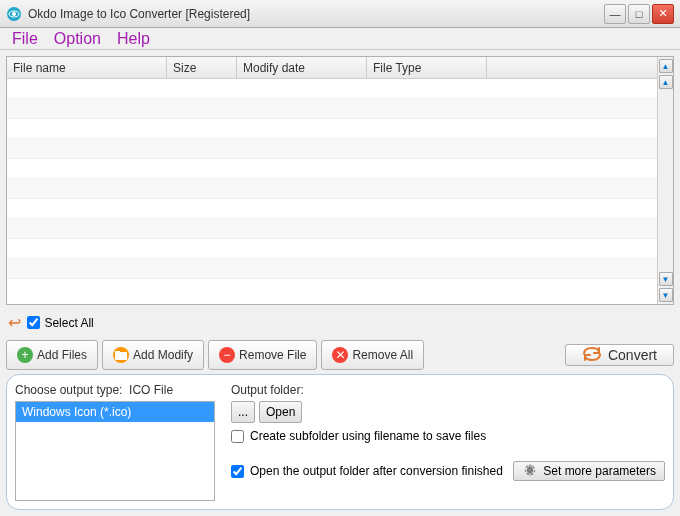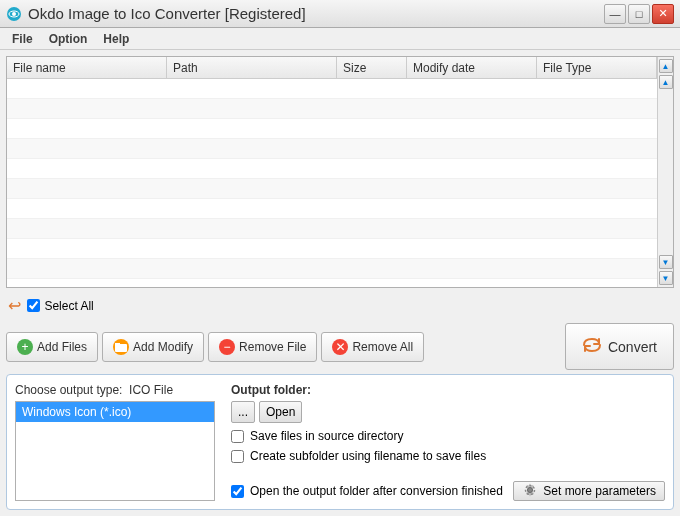--- a/index.html
+++ b/index.html
@@ -32,7 +32,7 @@
       height: 16px;
     }
     .title-bar-text {
-      font-size: 15px;
+      font-size: 12px;
       color: #333;
     }
     .title-bar-buttons {

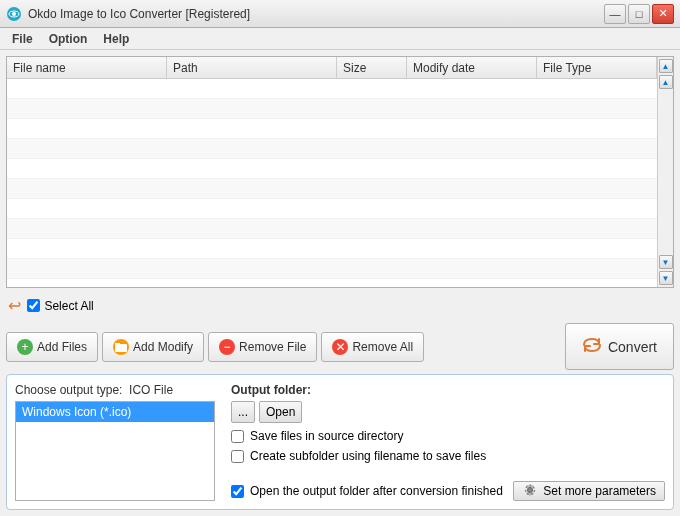--- a/index.html
+++ b/index.html
@@ -70,10 +70,9 @@
     .menu-item {
       padding: 2px 8px;
       cursor: pointer;
-      font-size: 12px;
-      color: #404040;
+      font-size: 16px;
+      color: #a21caf;
       border-radius: 2px;
-      font-weight: bold;
     }
 
     

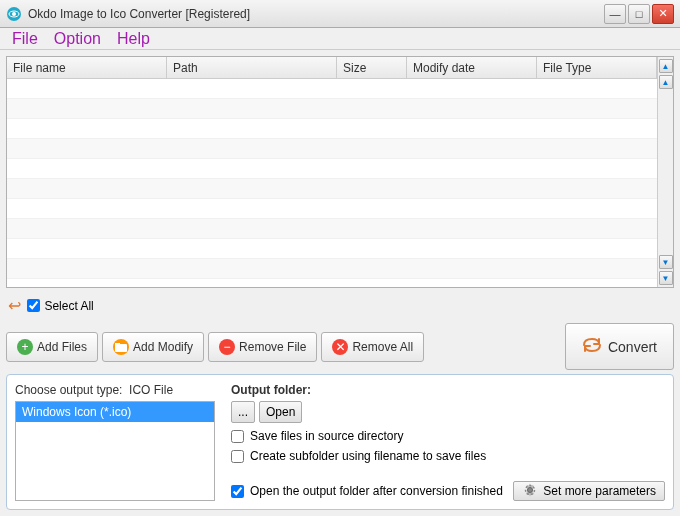--- a/index.html
+++ b/index.html
@@ -366,7 +366,6 @@
     <div class="file-table">
       <div class="table-header">
         <div class="th-cell th-filename">File name</div>
-        <div class="th-cell th-path">Path</div>
         <div class="th-cell th-size">Size</div>
         <div class="th-cell th-modifydate">Modify date</div>
         <div class="th-cell th-filetype">File Type</div>

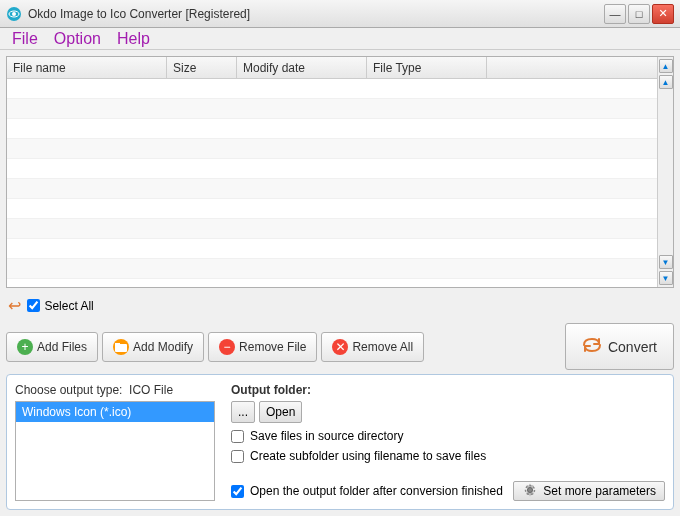--- a/index.html
+++ b/index.html
@@ -221,7 +221,7 @@
       font-weight: 500;
       color: #333;
       margin-left: auto;
-      height: 47px;
+      height: 22px;
     }
 
     

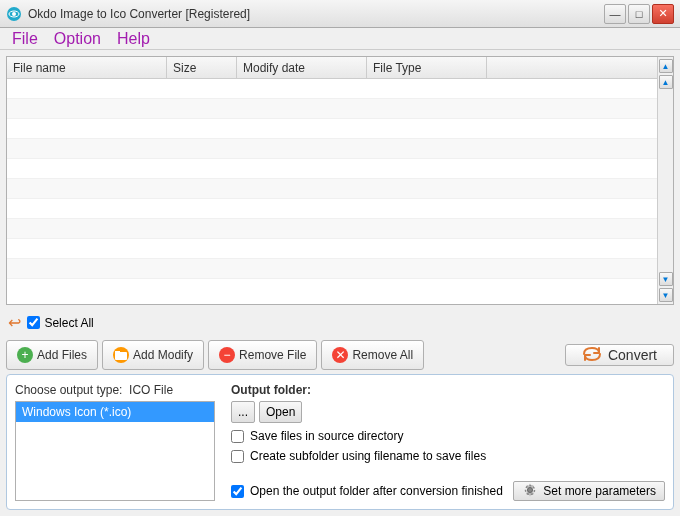--- a/index.html
+++ b/index.html
@@ -228,7 +228,7 @@
     .bottom-panel {
       background: white;
       border: 1px solid #b0c8e0;
-      border-radius: 4px;
+      border-radius: 13px;
       padding: 8px;
       display: flex;
       gap: 16px;

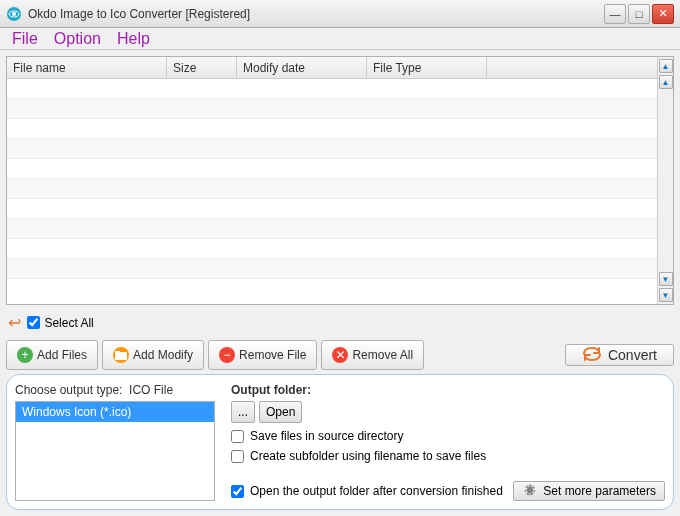--- a/index.html
+++ b/index.html
@@ -277,7 +277,6 @@
     .output-folder-label {
       font-size: 12px;
       color: #333;
-      font-weight: bold;
     }
     .output-folder-input-row {
       display: flex;

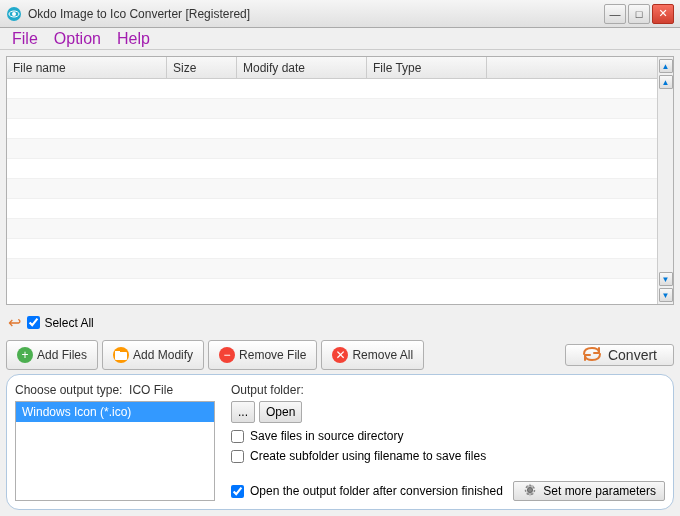--- a/index.html
+++ b/index.html
@@ -457,10 +457,6 @@
 
       <div class="checkbox-row">
         <input type="checkbox" style="">
-        <span>Save files in source directory</span>
-      </div>
-      <div class="checkbox-row">
-        <input type="checkbox" style="">
         <span>Create subfolder using filename to save files</span>
       </div>
 

